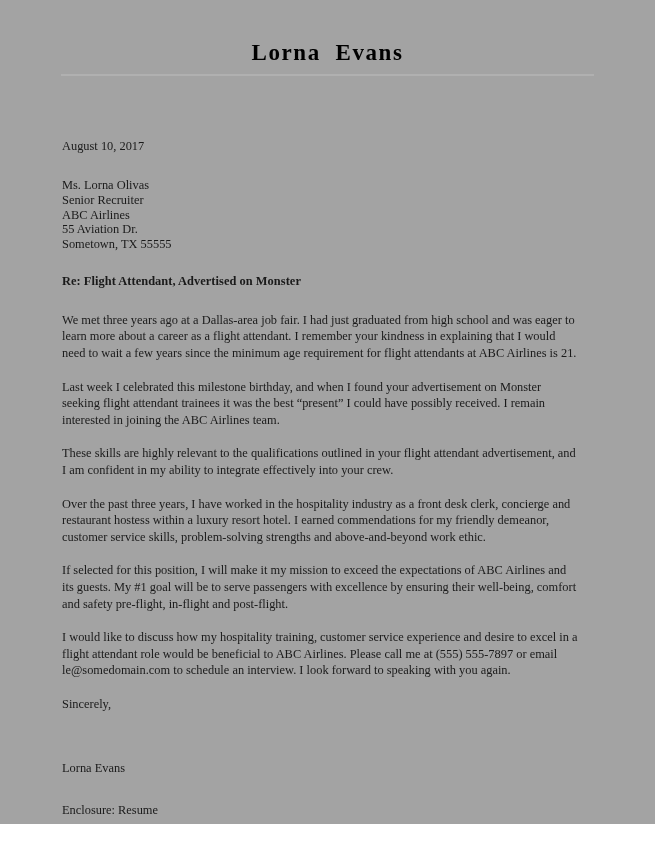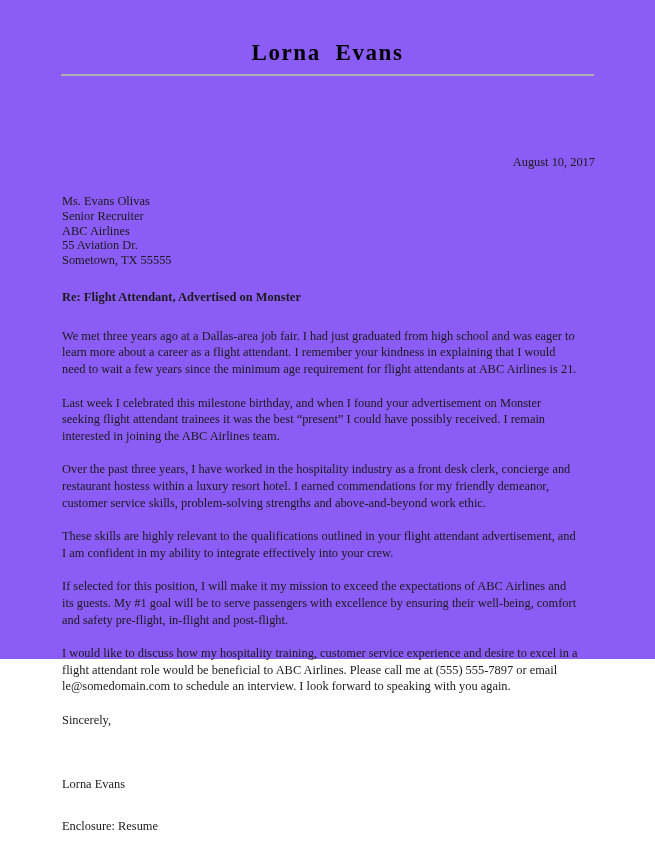--- a/index.html
+++ b/index.html
@@ -20,9 +20,9 @@
   .page {
     position: relative;
     width: 655px;
-    height: 659px;
+    height: 824px;
     box-sizing: border-box;
-    background: #8b5cf6;
+    background: #a3a3a3;
   }
 
   

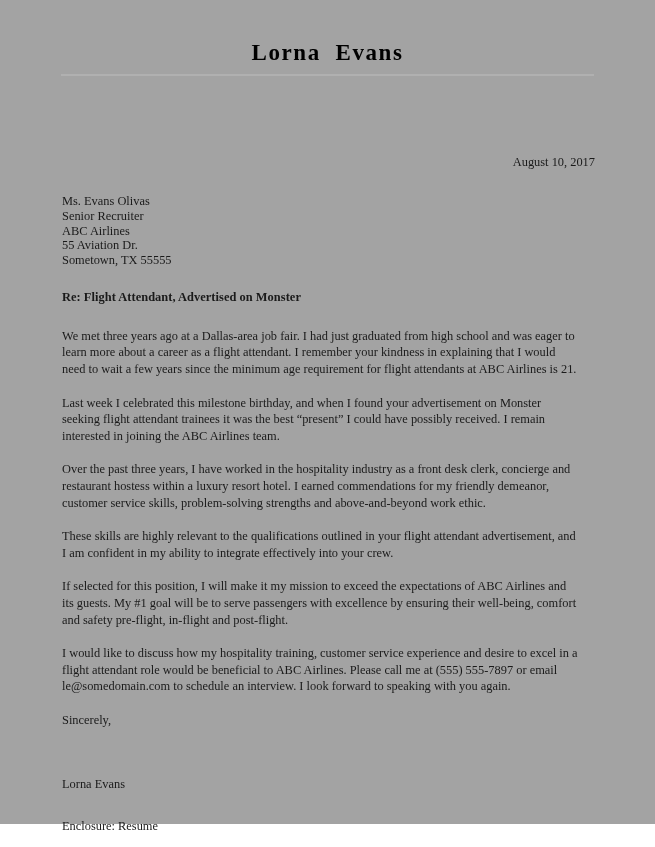--- a/index.html
+++ b/index.html
@@ -82,8 +82,7 @@
   }
 
   .date {
-    margin: 16px 0 24px 0;
-    text-align: right;
+    margin: 0 0 24px 0;
   }
 
   .recipient {

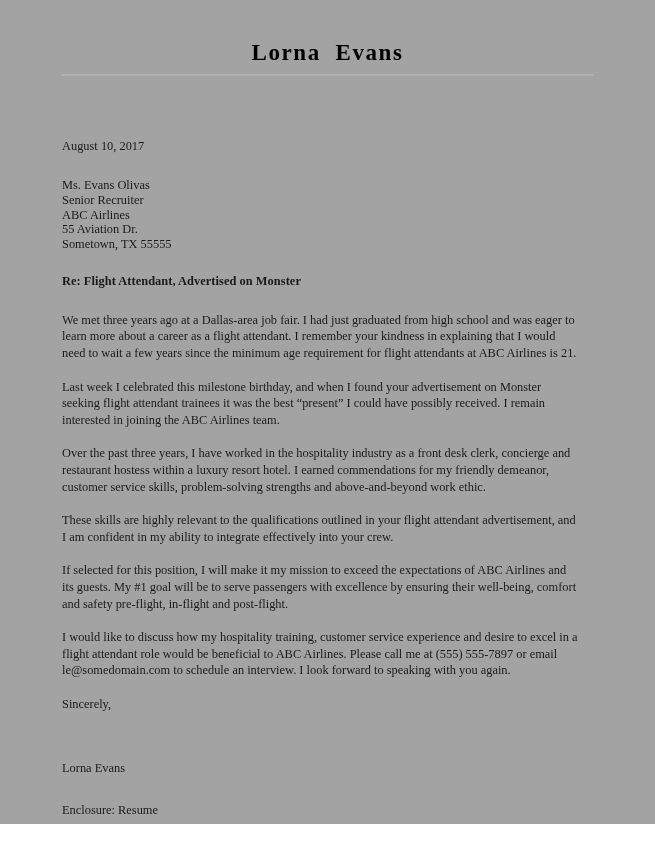--- a/index.html
+++ b/index.html
@@ -137,7 +137,7 @@
     <div class="date">August 10, 2017</div>
 
     <div class="recipient">
-      <div>Ms. Evans Olivas</div>
+      <div>Ms. Lorna Olivas</div>
       <div>Senior Recruiter</div>
       <div>ABC Airlines</div>
       <div>55 Aviation Dr.</div>

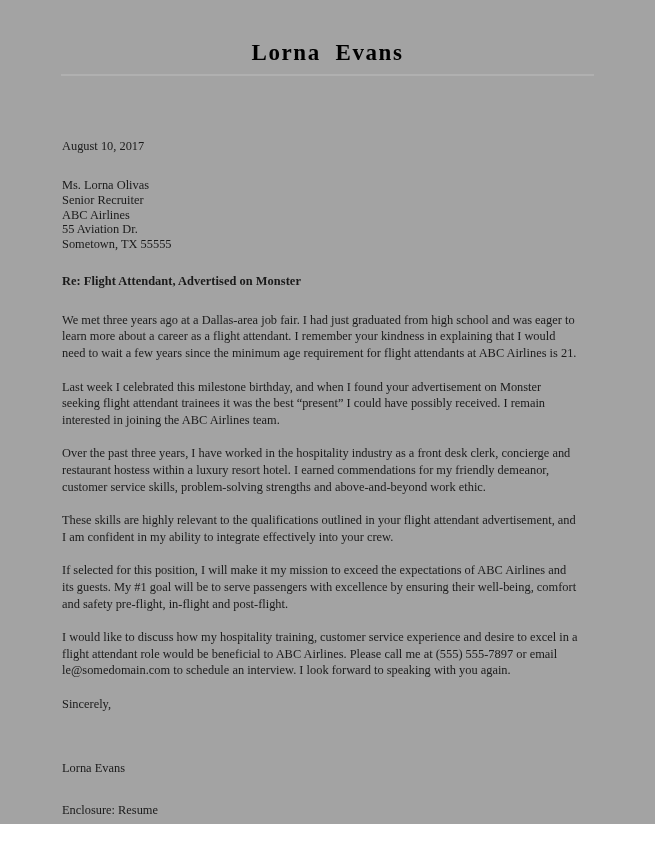--- a/index.html
+++ b/index.html
@@ -149,8 +149,8 @@
 
     <p class="para">We met three years ago at a Dallas-area job fair. I had just graduated from high school and was eager to learn more about a career as a flight attendant. I remember your kindness in explaining that I would need to wait a few years since the minimum age requirement for flight attendants at ABC Airlines is 21.</p>
     <p class="para">Last week I celebrated this milestone birthday, and when I found your advertisement on Monster seeking flight attendant trainees it was the best “present” I could have possibly received. I remain interested in joining the ABC Airlines team.</p>
+    <p class="para">These skills are highly relevant to the qualifications outlined in your flight attendant advertisement, and I am confident in my ability to integrate effectively into your crew.</p>
     <p class="para">Over the past three years, I have worked in the hospitality industry as a front desk clerk, concierge and restaurant hostess within a luxury resort hotel. I earned commendations for my friendly demeanor, customer service skills, problem-solving strengths and above-and-beyond work ethic.</p>
-    <p class="para">These skills are highly relevant to the qualifications outlined in your flight attendant advertisement, and I am confident in my ability to integrate effectively into your crew.</p>
     <p class="para">If selected for this position, I will make it my mission to exceed the expectations of ABC Airlines and its guests. My #1 goal will be to serve passengers with excellence by ensuring their well-being, comfort and safety pre-flight, in-flight and post-flight.</p>
     <p class="para">I would like to discuss how my hospitality training, customer service experience and desire to excel in a flight attendant role would be beneficial to ABC Airlines. Please call me at (555) 555-7897 or email le@somedomain.com to schedule an interview. I look forward to speaking with you again.</p>
 

